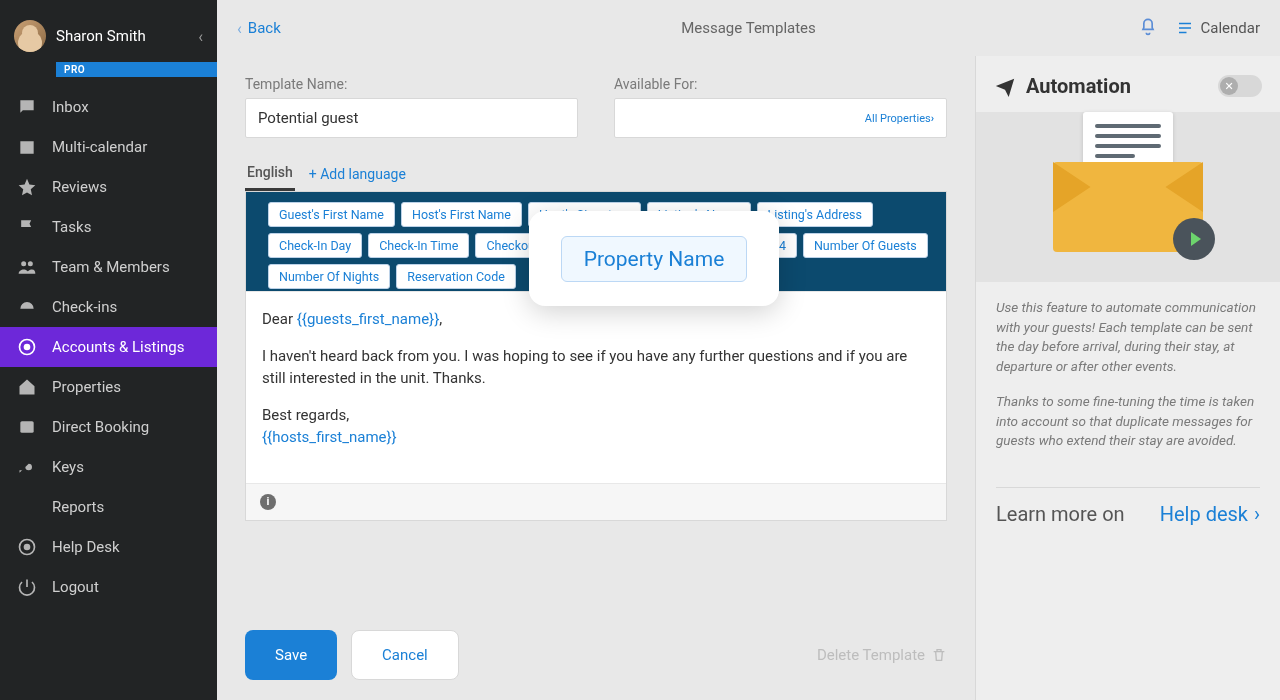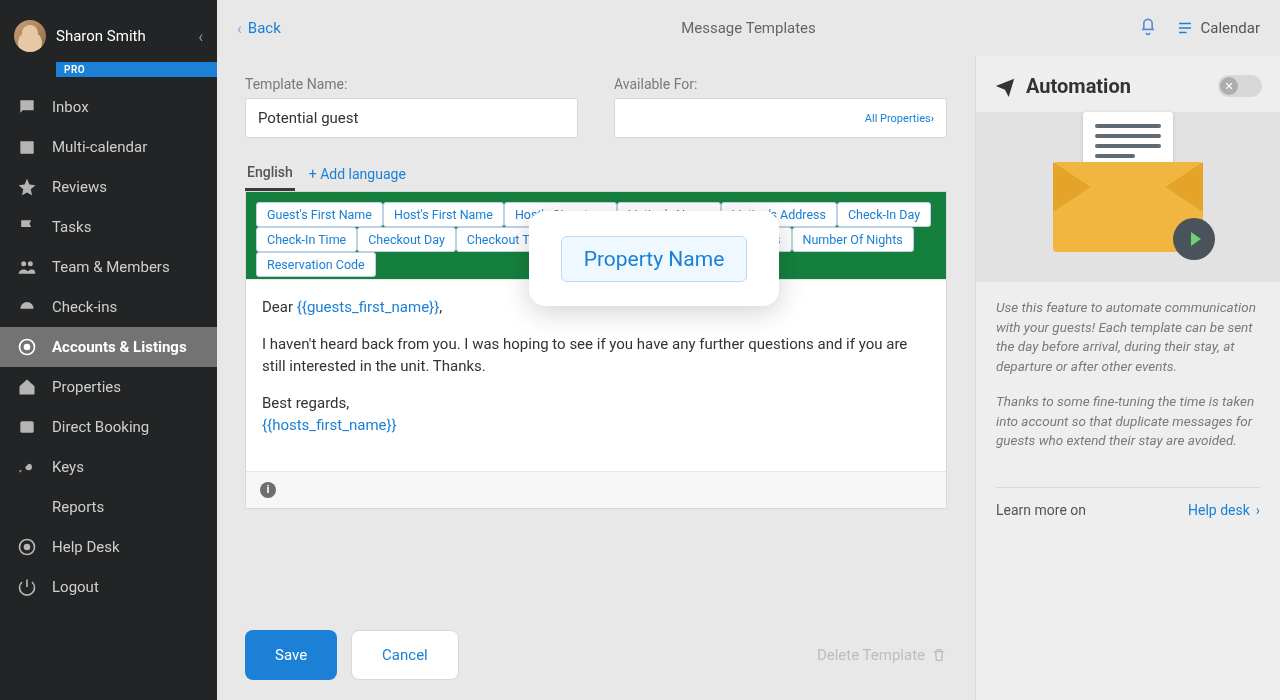--- a/index.html
+++ b/index.html
@@ -48,7 +48,7 @@
 .add-lang { color: #1b80d6; font-size: 14px; margin-left: 14px; cursor: pointer; padding: 8px 0; }
 
 .editor-box { border: 1px solid #d8d8d8; border-top: none; background: #fff; }
-.chips { padding: 10px 10px 2px 10px; display: flex; flex-wrap: wrap; background: #15803d; border-bottom: 1px solid #e8e8e8; position: relative; }
+.chips { padding: 10px 10px 2px 22px; display: flex; flex-wrap: wrap; gap: 6px; background: #0c4a6e; border-bottom: 1px solid #e8e8e8; position: relative; }
 .chip { background: #fff; border: 1px solid #bcd2e8; color: #1b80d6; font-size: 12.5px; padding: 4px 10px; border-radius: 3px; cursor: pointer; white-space: nowrap; }
 
 .body-text { padding: 16px 16px 20px 16px; font-size: 15px; line-height: 1.5; color: #333; min-height: 170px; }

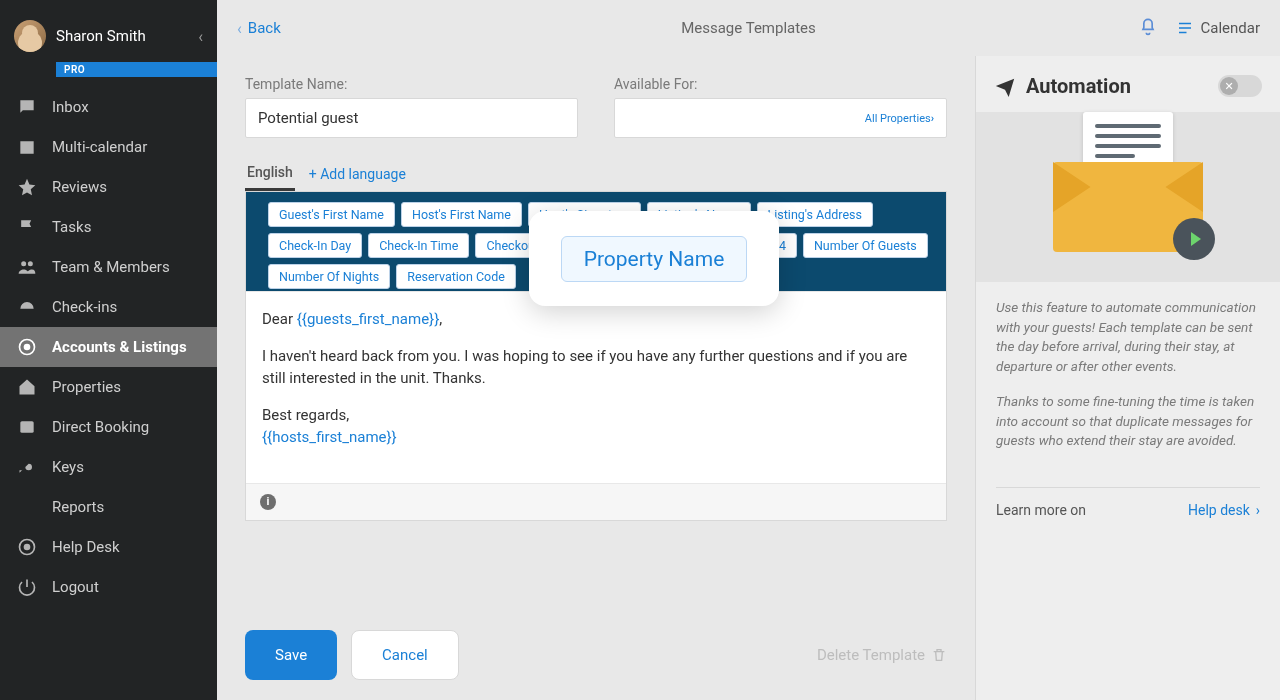--- a/index.html
+++ b/index.html
@@ -15,7 +15,7 @@
 .pro-badge { background: #1b80d6; color: #fff; font-size: 10px; font-weight: 600; padding: 2px 8px; display: inline-block; margin: 4px 0 10px 56px; letter-spacing: 0.5px; }
 .nav { list-style: none; flex: 1; }
 .nav-item { display: flex; align-items: center; padding: 9px 16px; font-size: 15px; color: #cfcfcf; cursor: pointer; }
-.nav-item.active { background: #737373; color: #fff; font-weight: 700; }
+.nav-item.active { background: #6d28d9; color: #fff; font-weight: 400; }
 .nav-item .icon { width: 22px; height: 22px; margin-right: 14px; display: inline-flex; align-items: center; justify-content: center; color: #b5b5b5; }
 .nav-item.active .icon { color: #fff; }
 .nav-bottom { margin-top: auto; padding-bottom: 10px; }

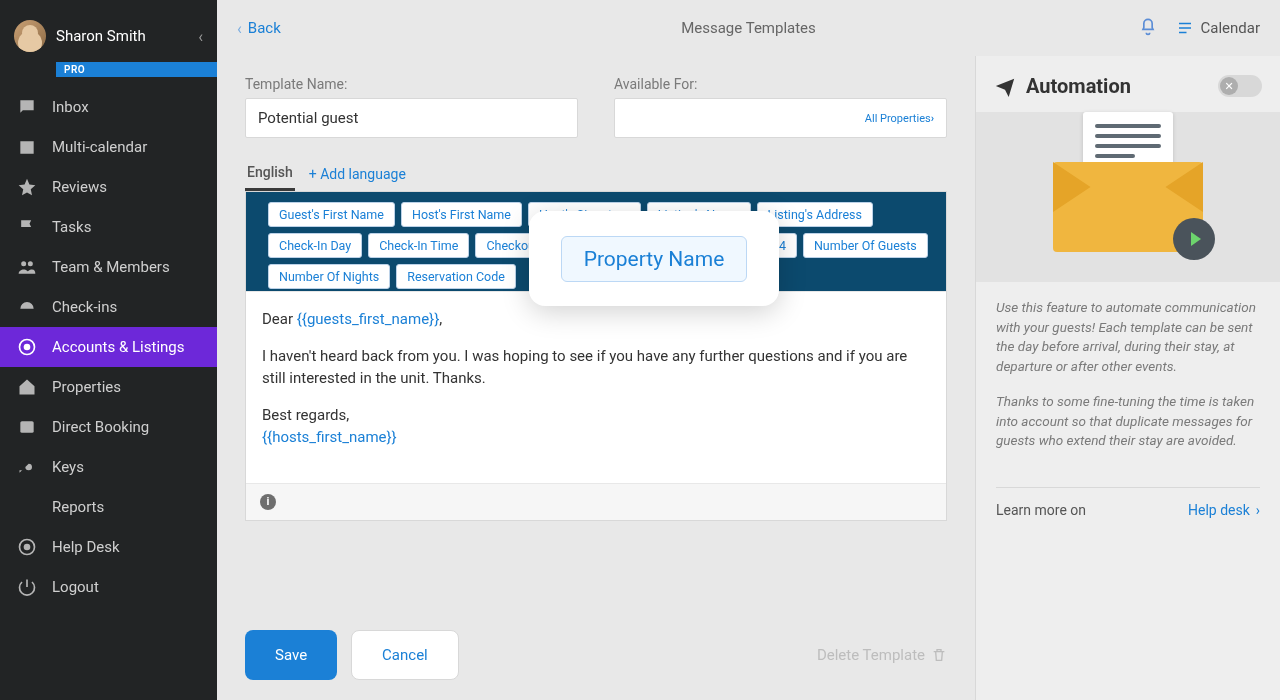--- a/index.html
+++ b/index.html
@@ -82,7 +82,7 @@
 .gear::before { content: ""; width: 0; height: 0; border-left: 10px solid #6dd46d; border-top: 7px solid transparent; border-bottom: 7px solid transparent; margin-left: 3px; }
 .rp-desc { padding: 16px 20px 0 20px; font-size: 13.5px; color: #7a7a7a; font-style: italic; line-height: 1.45; }
 .rp-desc p { margin-bottom: 16px; }
-.rp-footer { border-top: 1px solid #d8d8d8; margin: 20px 20px 0 20px; padding: 14px 0; display: flex; align-items: center; font-size: 14px; }
+.rp-footer { border-top: 1px solid #d8d8d8; margin: 20px 20px 0 20px; padding: 14px 0; display: flex; align-items: center; font-size: 20px; }
 .rp-footer .learn { color: #555; }
 .rp-footer .help-link { margin-left: auto; color: #1b80d6; display: flex; align-items: center; gap: 6px; cursor: pointer; }
 

